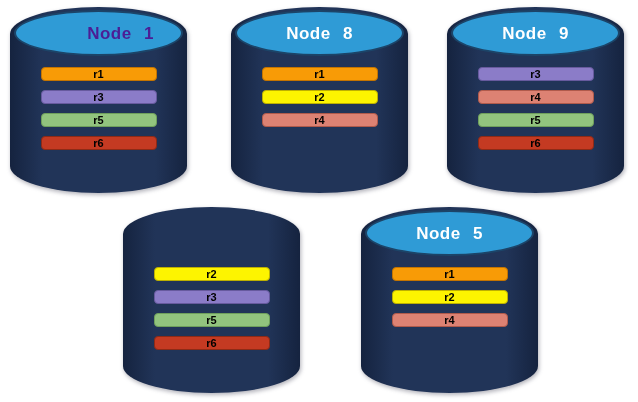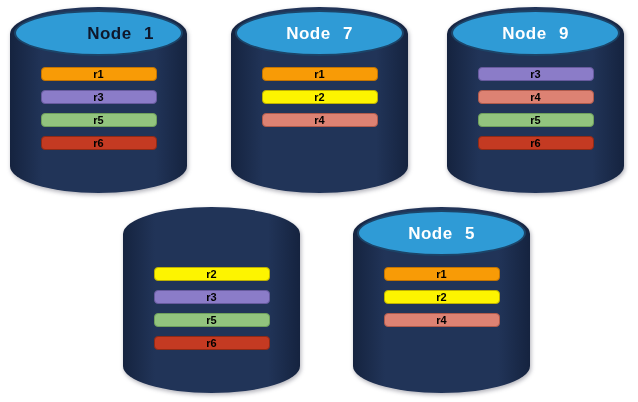--- a/index.html
+++ b/index.html
@@ -79,7 +79,7 @@
 <div class="stage" style="width: 638px; height: 402px; background: rgb(255, 255, 255); --top-fill: #2f9bd6; --top-border: #1c4468;">
     <div class="node" style="left: 10px; top: 7px;">
     <div class="cyl-top">
-      <span class="node-label" style="color: #0f172a; margin-left: 44px;">Node 1</span>
+      <span class="node-label" style="color: #4c1d95; margin-left: 44px;">Node 1</span>
     </div>
     <div class="bars">
         <div class="bar" style="background: rgb(248, 155, 6); border-color: rgb(196, 116, 0);">

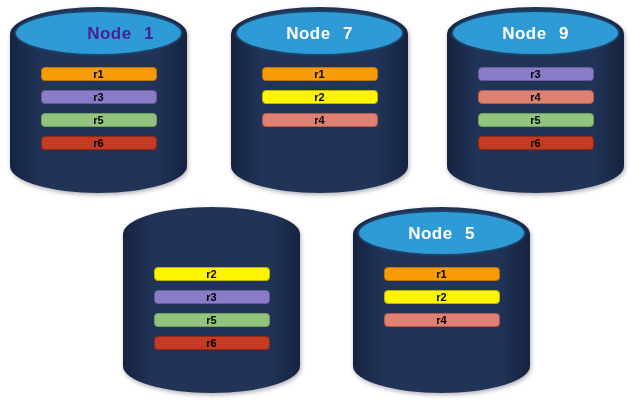--- a/index.html
+++ b/index.html
@@ -98,7 +98,7 @@
   </div>
     <div class="node" style="left: 231px; top: 7px;">
     <div class="cyl-top">
-      <span class="node-label" style="color: rgb(255, 255, 255);">Node 7</span>
+      <span class="node-label" style="color: rgb(255, 255, 255);">Node 8</span>
     </div>
     <div class="bars">
         <div class="bar" style="background: rgb(248, 155, 6); border-color: rgb(196, 116, 0);">

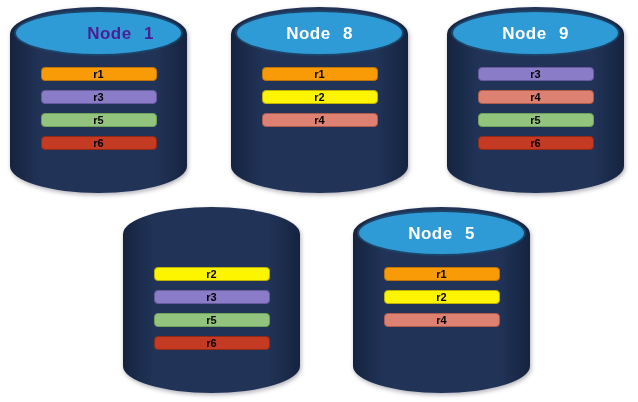--- a/index.html
+++ b/index.html
@@ -147,7 +147,7 @@
         </div>
       </div>
   </div>
-    <div class="node" style="left: 353px; top: 207px;">
+    <div class="node" style="left: 361px; top: 207px;">
     <div class="cyl-top">
       <span class="node-label" style="color: rgb(255, 255, 255);">Node 5</span>
     </div>

